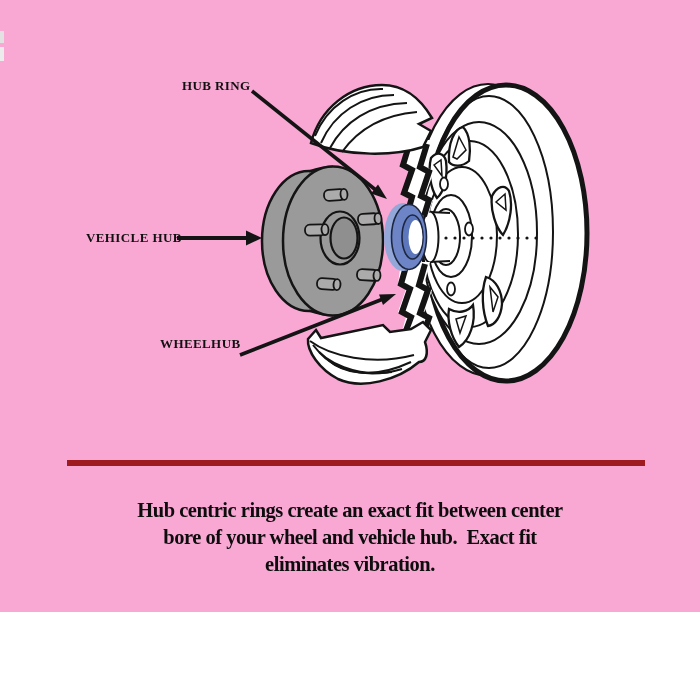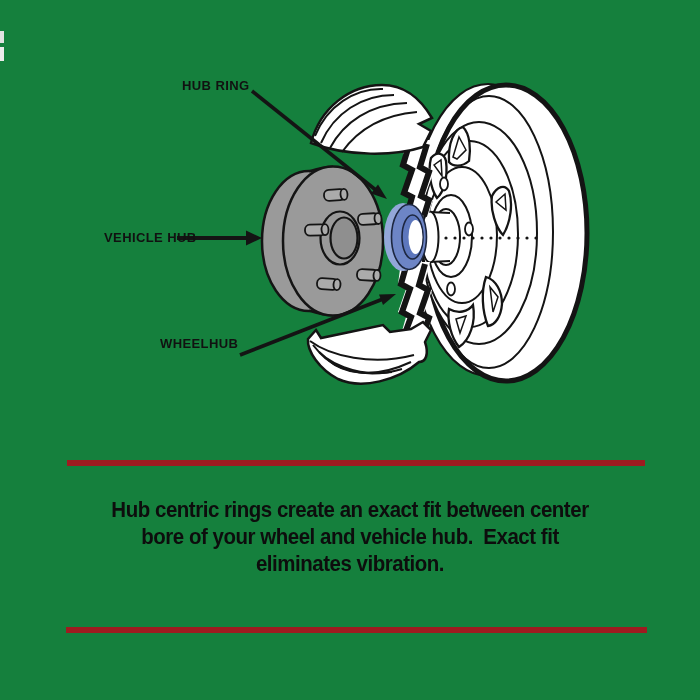--- a/index.html
+++ b/index.html
@@ -3,8 +3,8 @@
 <meta charset="utf-8">
 <style>
   html,body{margin:0;padding:0;background:#fff;}
-  .stage{position:relative;width:700px;height:700px;background:#15803d;overflow:hidden;
-         font-family:Liberation Sans, sans-serif;}
+  .stage{position:relative;width:700px;height:612px;background:#f9a8d4;overflow:hidden;
+         font-family:Liberation Serif, serif;}
   svg{position:absolute;left:0;top:0;}
   .part-label{position:absolute;font-size:13px;font-weight:bold;color:#111;
               letter-spacing:.4px;white-space:nowrap;}

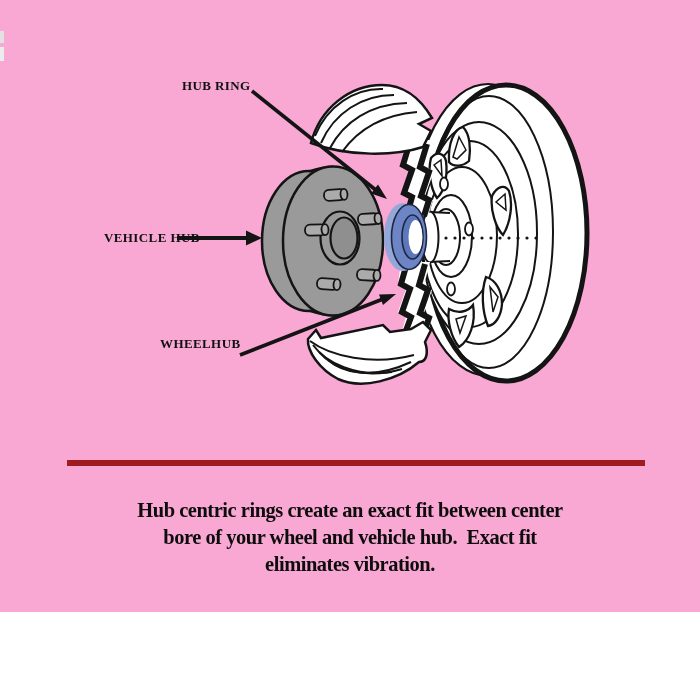--- a/index.html
+++ b/index.html
@@ -9,7 +9,7 @@
   .part-label{position:absolute;font-size:13px;font-weight:bold;color:#111;
               letter-spacing:.4px;white-space:nowrap;}
   .lbl-hubring{left:182px;top:78px;}
-  .lbl-vehiclehub{left:104px;top:230px;text-align:center;}
+  .lbl-vehiclehub{left:86px;top:230px;text-align:center;}
   .lbl-wheelhub{left:160px;top:336px;}
   .divider{position:absolute;height:6px;background:#9e1c20;}
   .divider.top{left:67px;top:460px;width:578px;}

